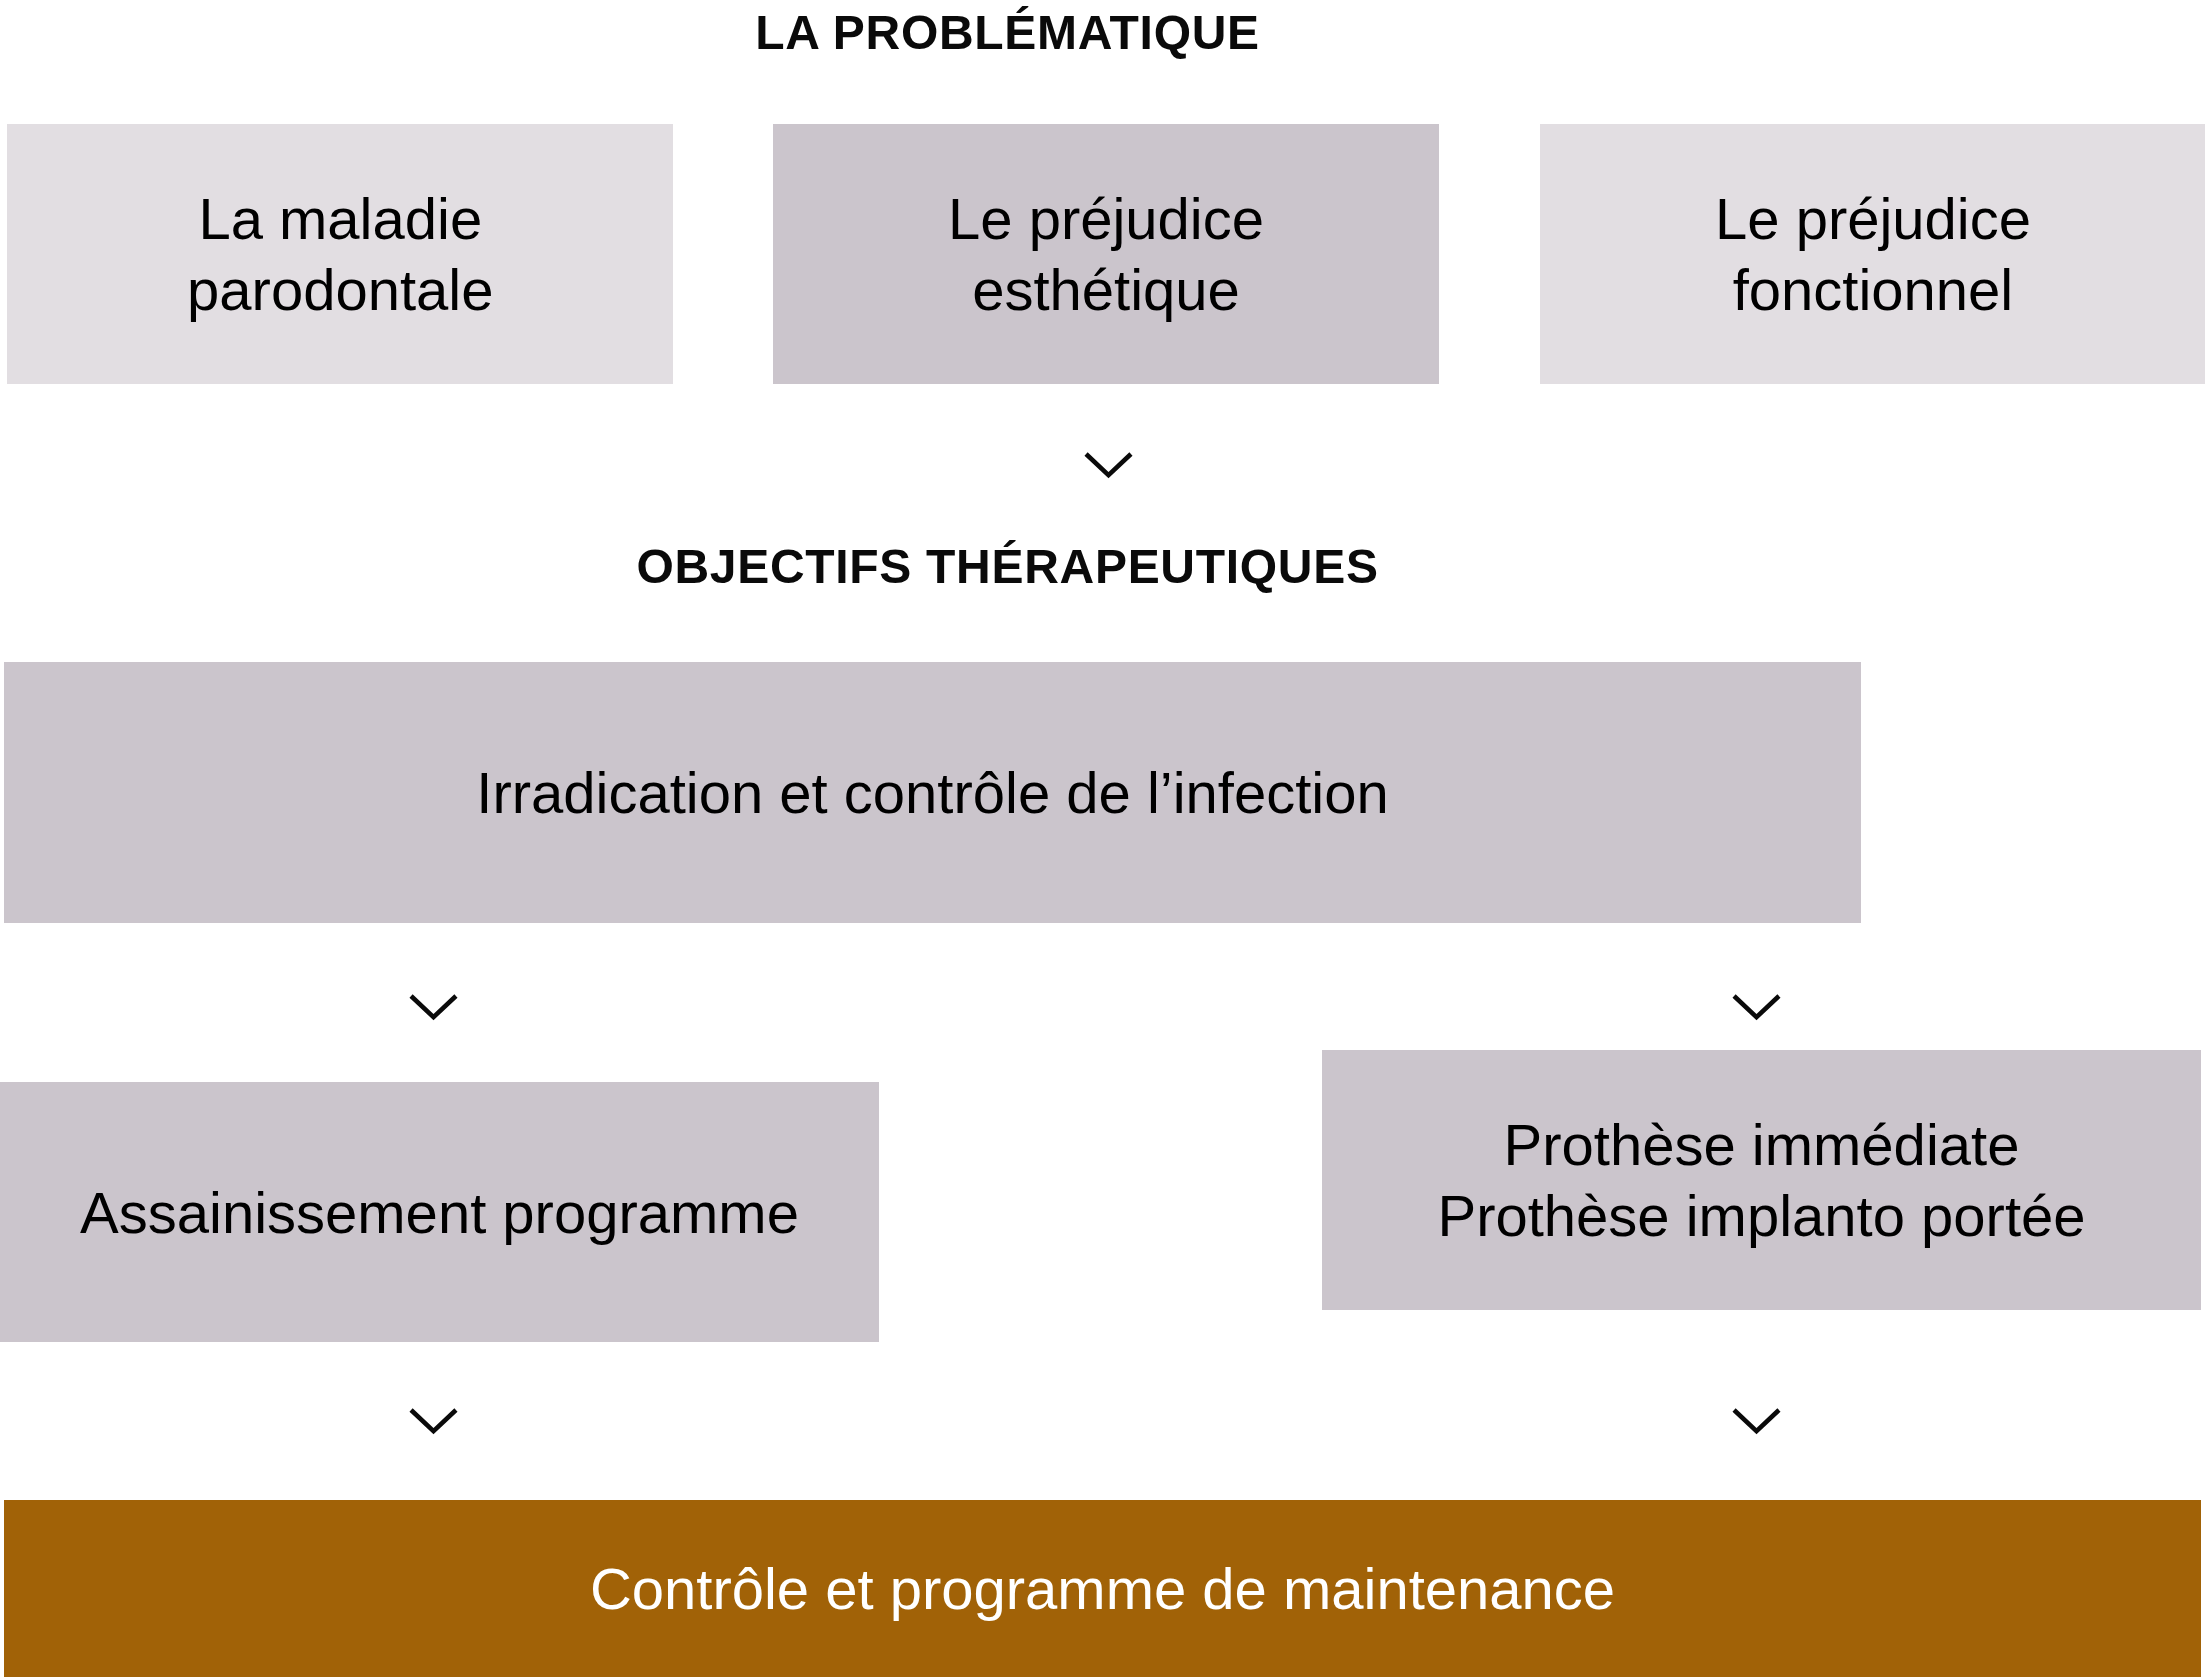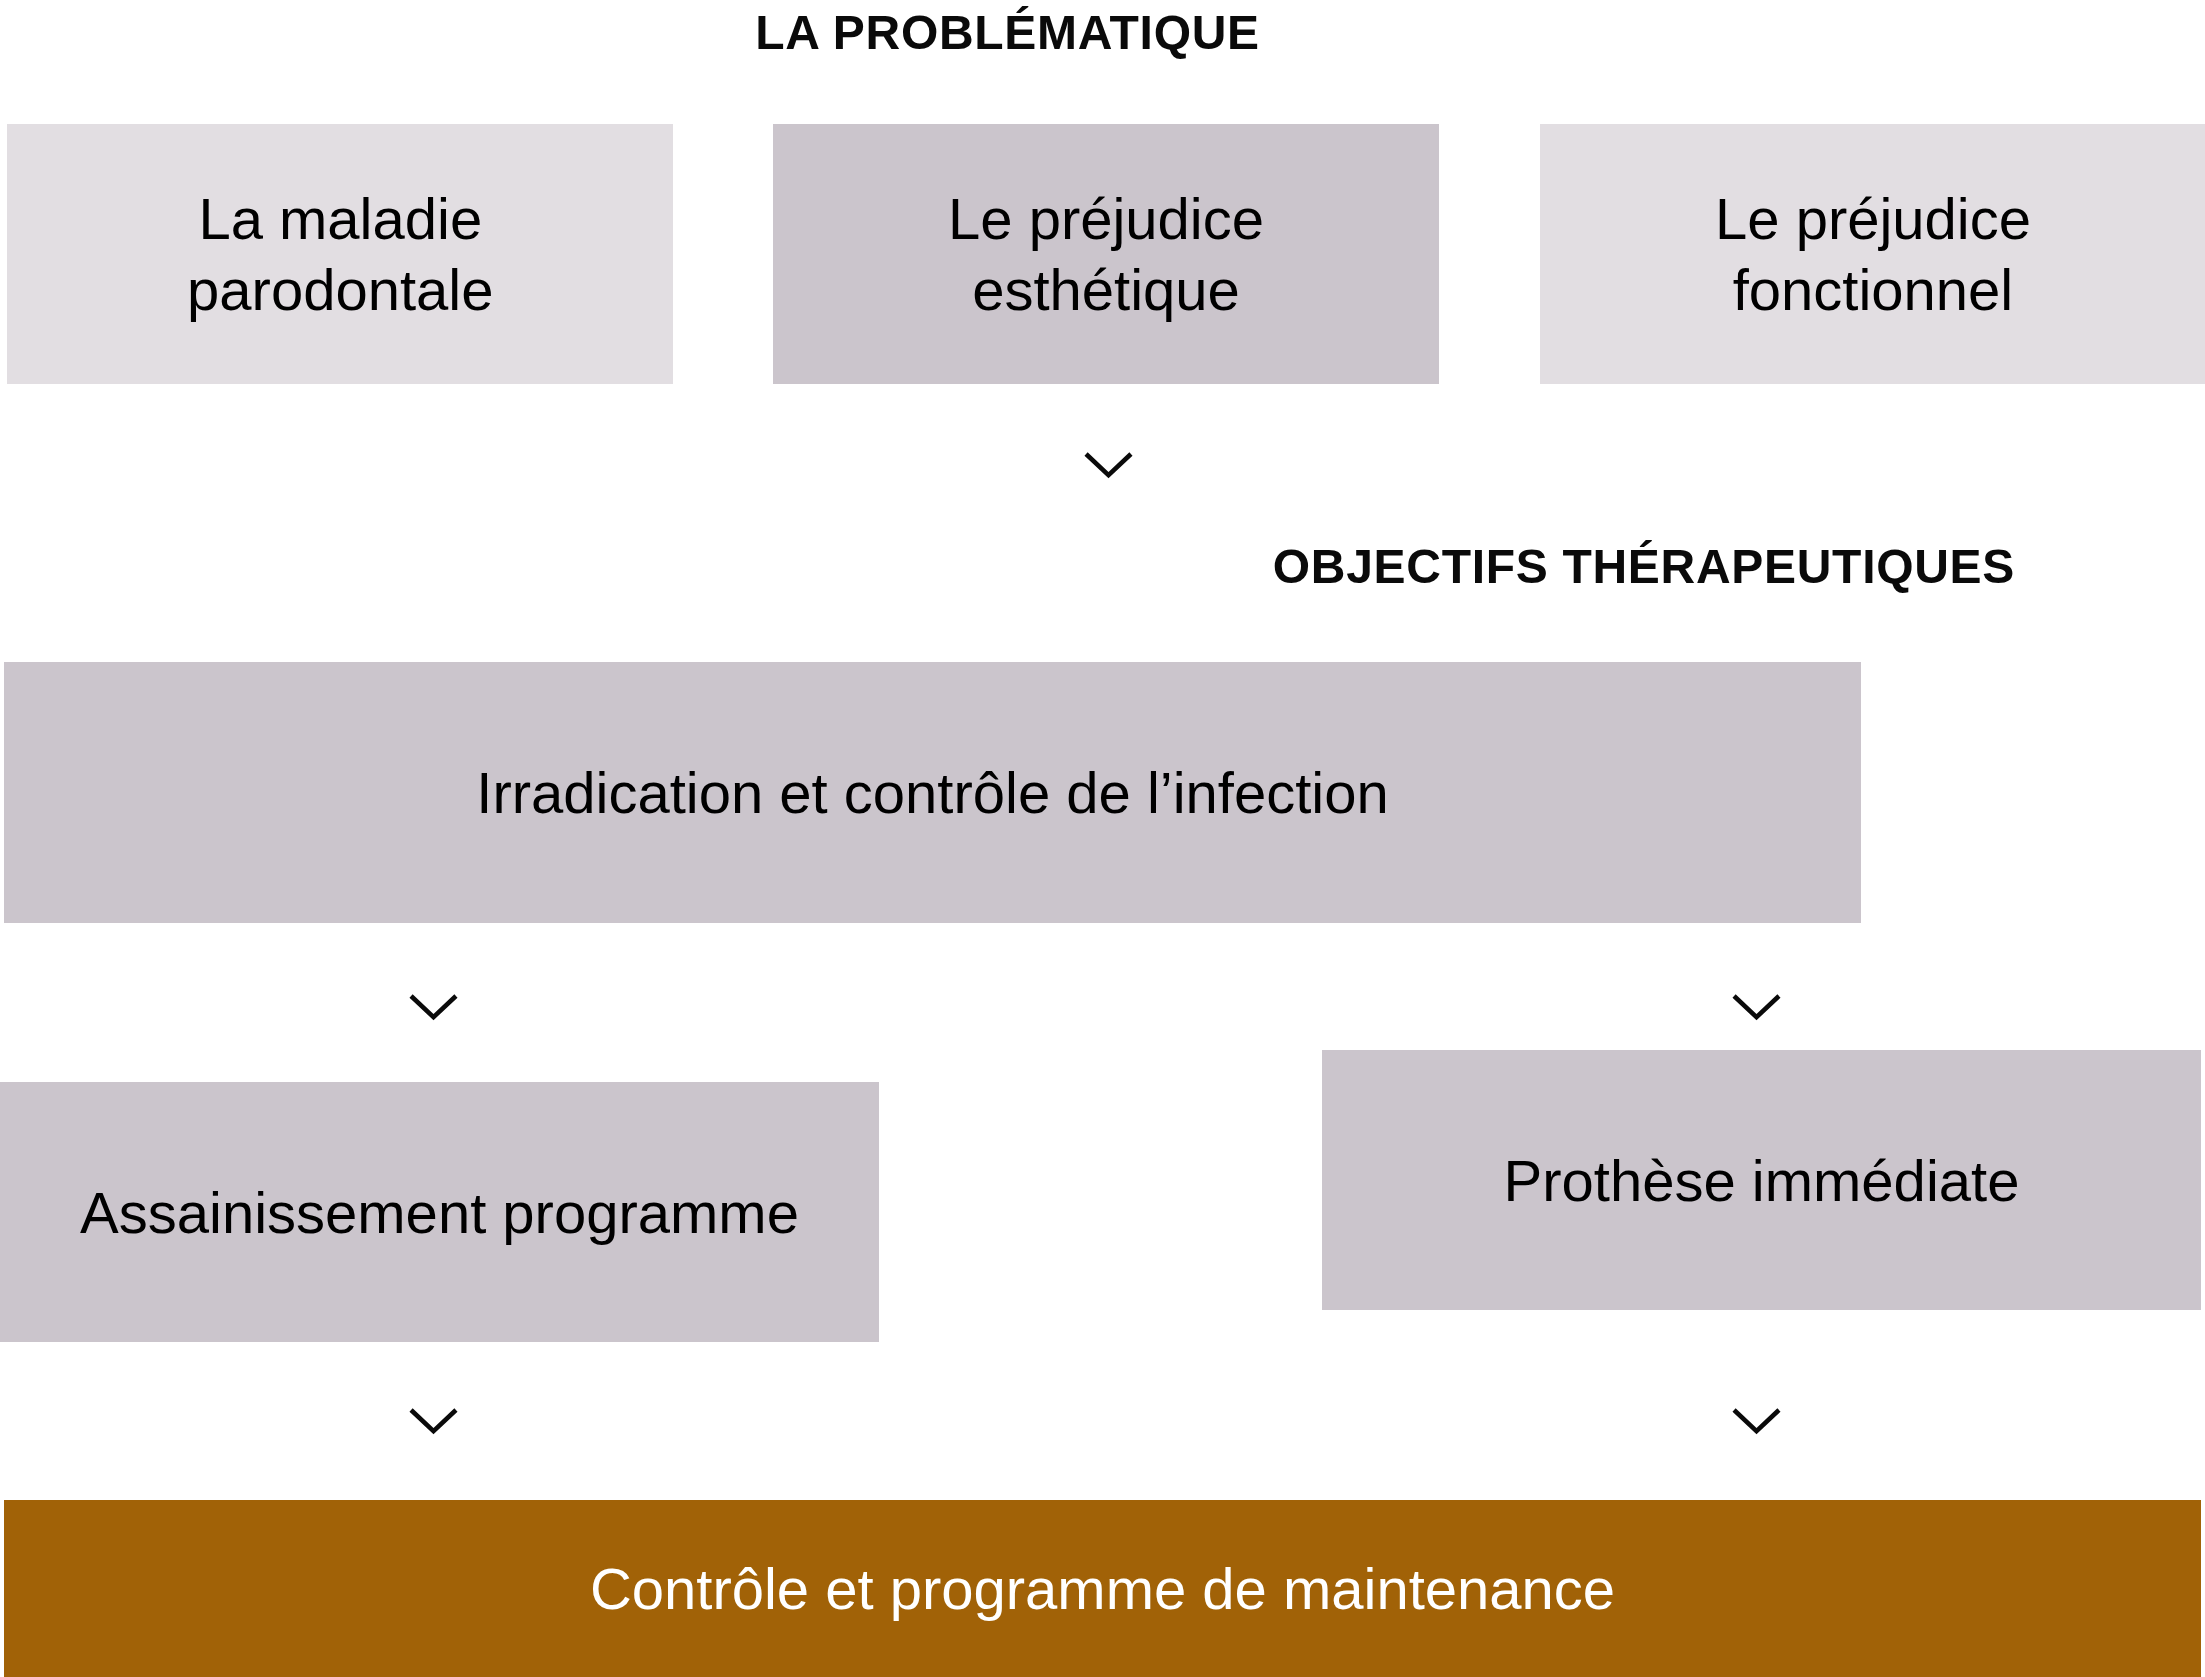--- a/index.html
+++ b/index.html
@@ -37,7 +37,7 @@
     </svg>
 </div>
 
-<div class="abs heading" style="top:539px;text-align:right;">OBJECTIFS THÉRAPEUTIQUES</div>
+<div class="abs heading" style="top:539px;">OBJECTIFS THÉRAPEUTIQUES</div>
 
 <div class="abs box mid" style="left:4px;top:662px;width:1857px;height:261px;">
   <span>Irradication et contrôle de l’infection</span>

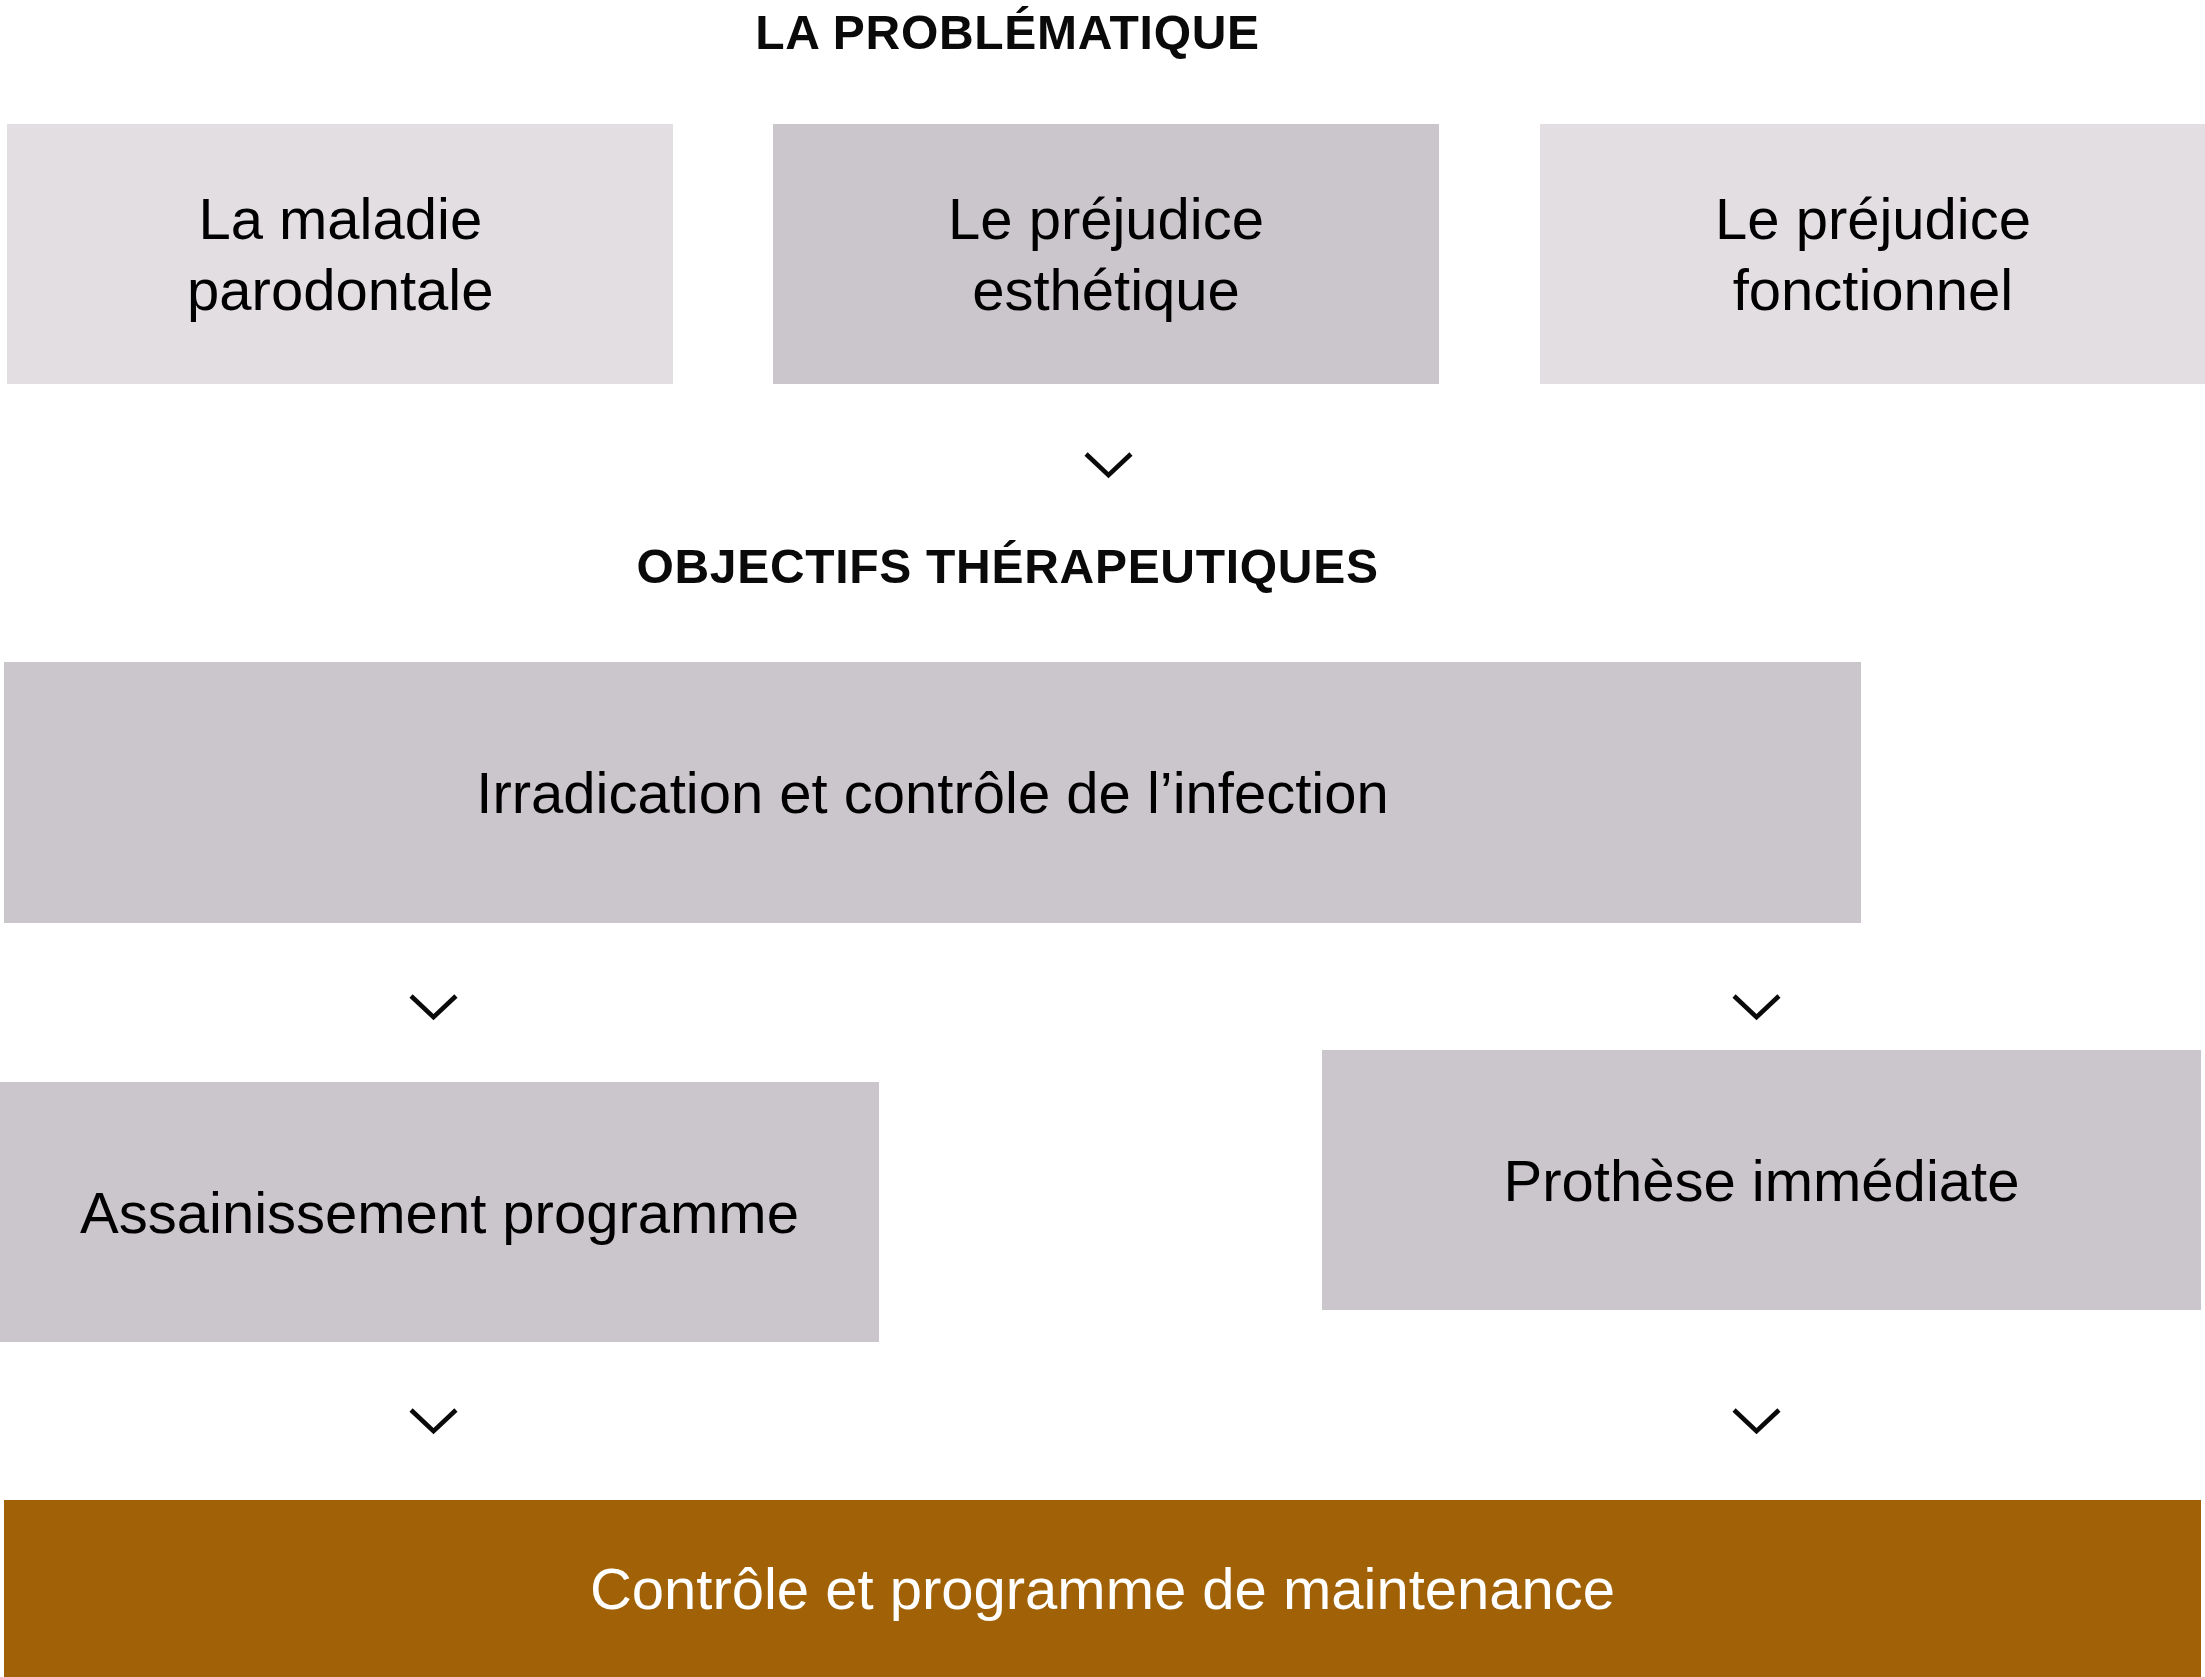--- a/index.html
+++ b/index.html
@@ -59,6 +59,7 @@
 </div>
 <div class="abs box mid" style="left:1322px;top:1050px;width:879px;height:260px;">
   <span>Prothèse immédiate</span>
+  <span>Prothèse implanto portée</span>
 </div>
 
 <div class="abs arrow" style="left:407px;top:1406px;">

